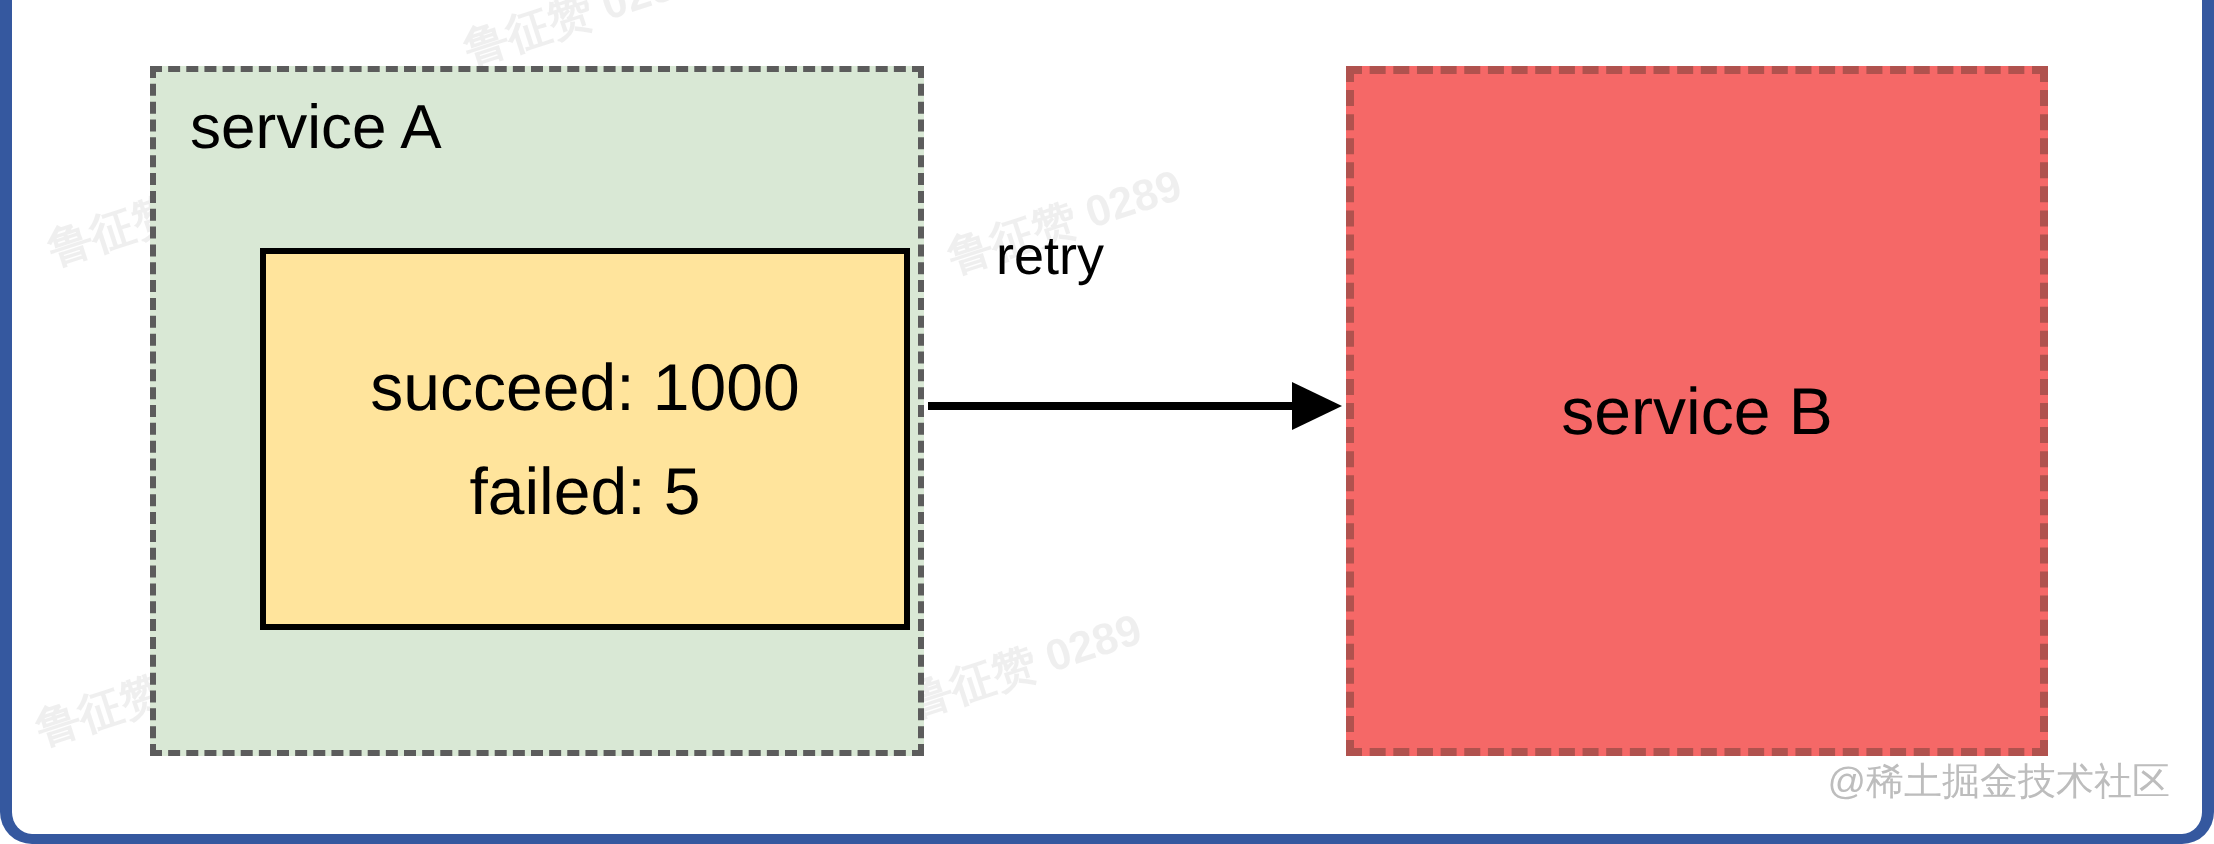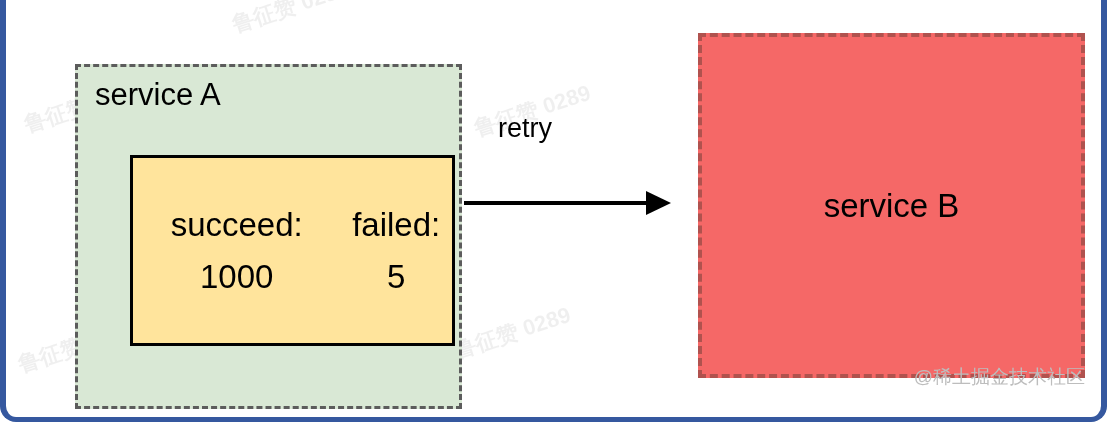--- a/index.html
+++ b/index.html
@@ -43,7 +43,6 @@
     border:3px dashed #5c5c5c;
     box-sizing:border-box;
     z-index:2;
-    margin-top:31px;
   }
   .service-a-label {
     position:absolute; left:17px; top:10px;

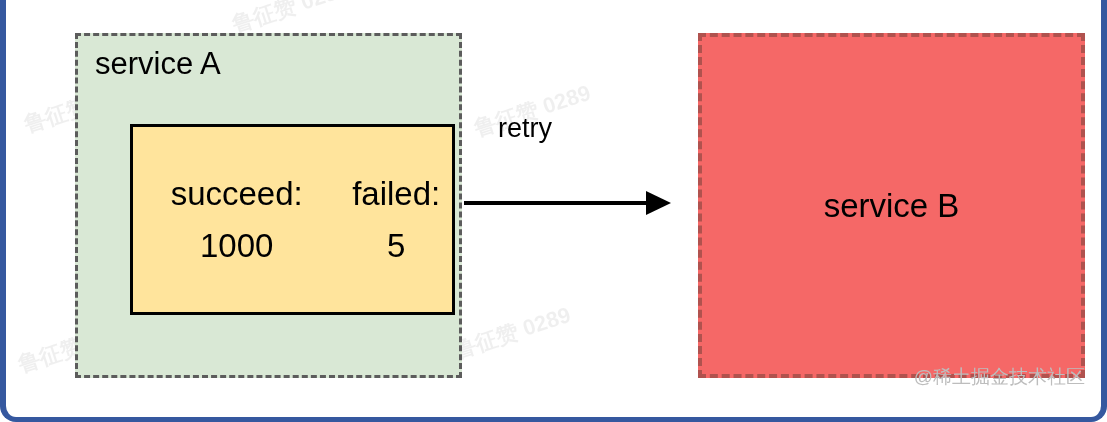--- a/index.html
+++ b/index.html
@@ -54,7 +54,7 @@
     background:#ffe49c;
     border:3px solid #000000;
     box-sizing:border-box;
-    display:flex; flex-direction:row;
+    display:flex; flex-direction:column;
     align-items:center; justify-content:center;
   }
   .stats-line {

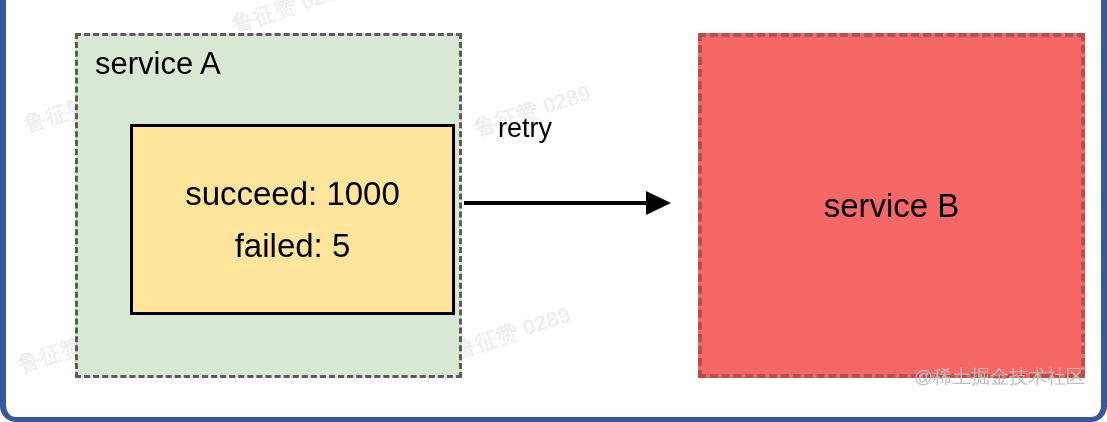--- a/index.html
+++ b/index.html
@@ -87,8 +87,8 @@
 
   
   .service-b {
-    position:absolute; left:698px; top:33px;
-    width:387px; height:345px;
+    position:absolute; left:673px; top:33px;
+    width:351px; height:345px;
     background:#f56867;
     border:4px dashed #b0524e;
     box-sizing:border-box;

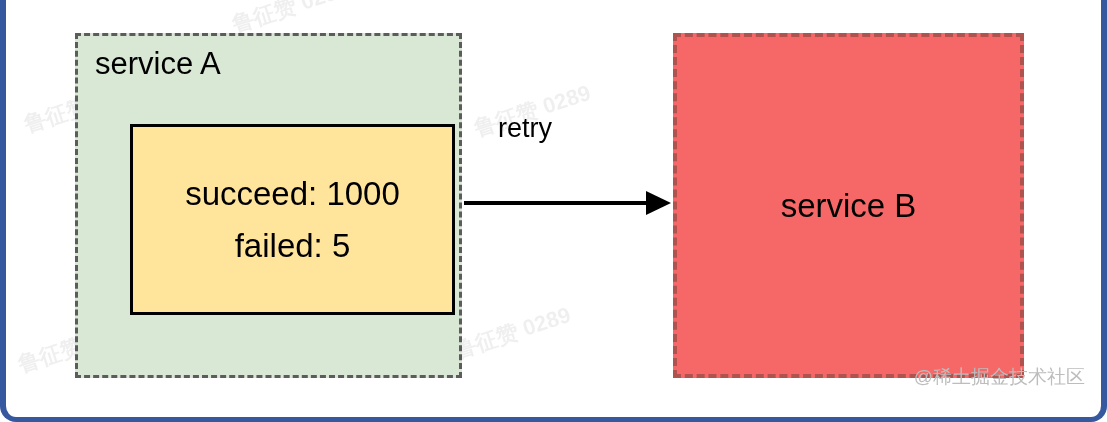--- a/index.html
+++ b/index.html
@@ -102,7 +102,7 @@
 
   
   .credit {
-    position:absolute; right:22px; top:364px;
+    position:absolute; right:22px; top:378px;
     font-size:19px; color:#bdbdbd;
     z-index:4;
   }

